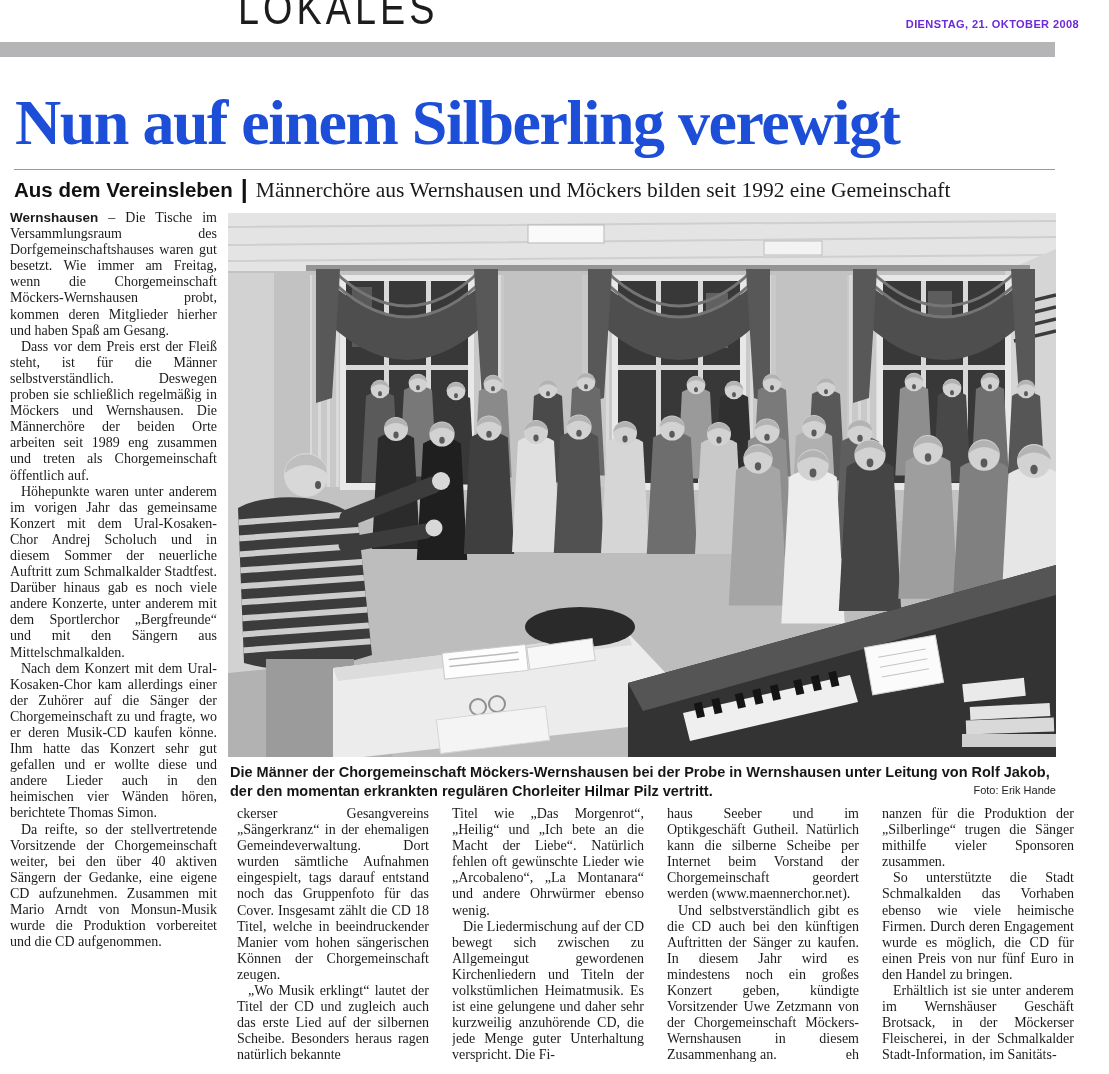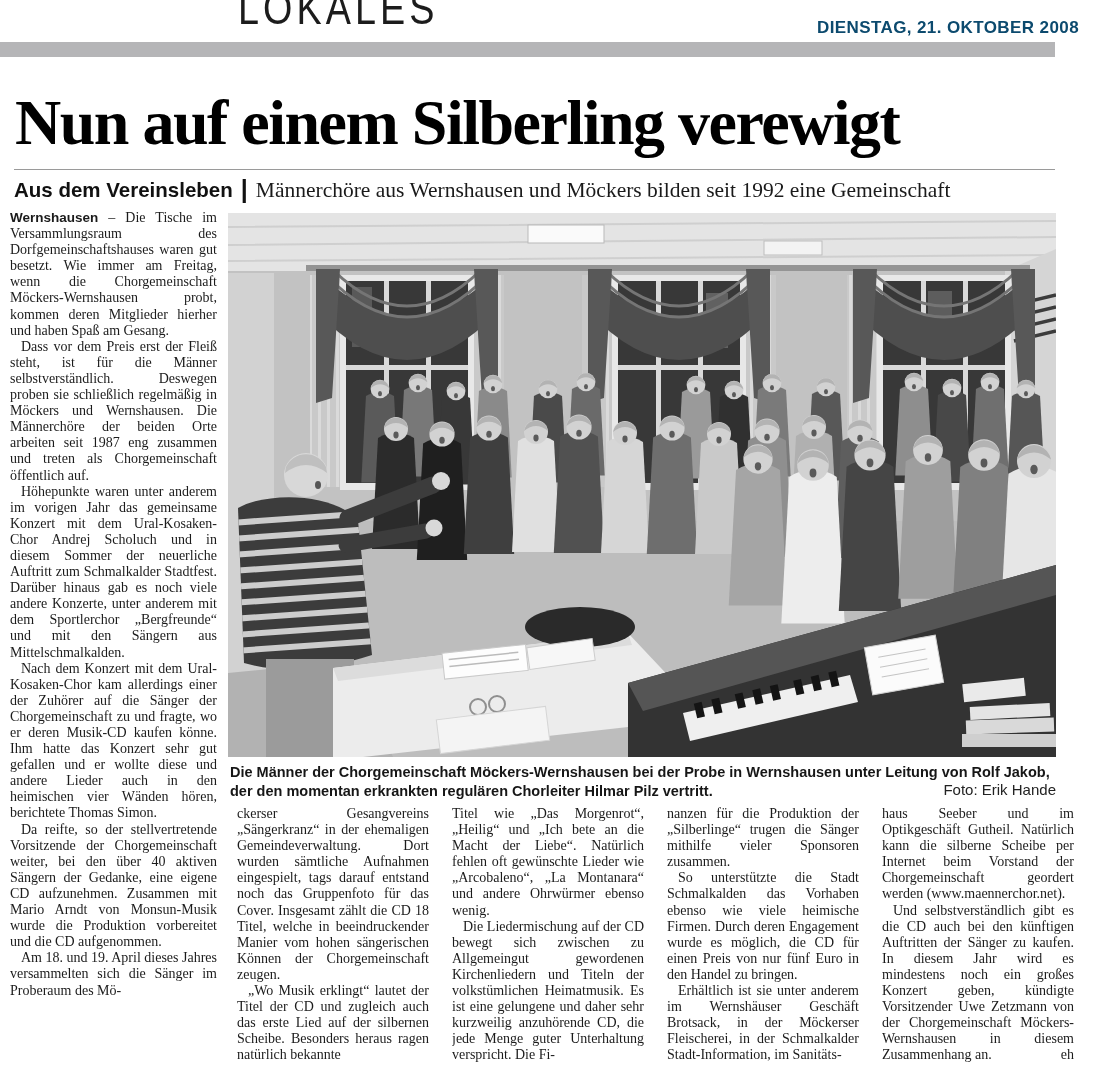--- a/index.html
+++ b/index.html
@@ -11,7 +11,7 @@
         font-size:46px;font-weight:400;letter-spacing:5px;color:#1c1c1c;
         transform:scaleX(.82);transform-origin:left top;}
   .date{position:absolute;top:18px;right:54px;font-family:"Liberation Sans",sans-serif;
-        font-size:17px;font-weight:bold;letter-spacing:.4px;color:#0c4a6e;}
+        font-size:11px;font-weight:bold;letter-spacing:.4px;color:#6d28d9;}
   .masthead-bar{position:absolute;left:0;top:42px;width:1055px;height:15px;background:#b5b5b7;}
 
   

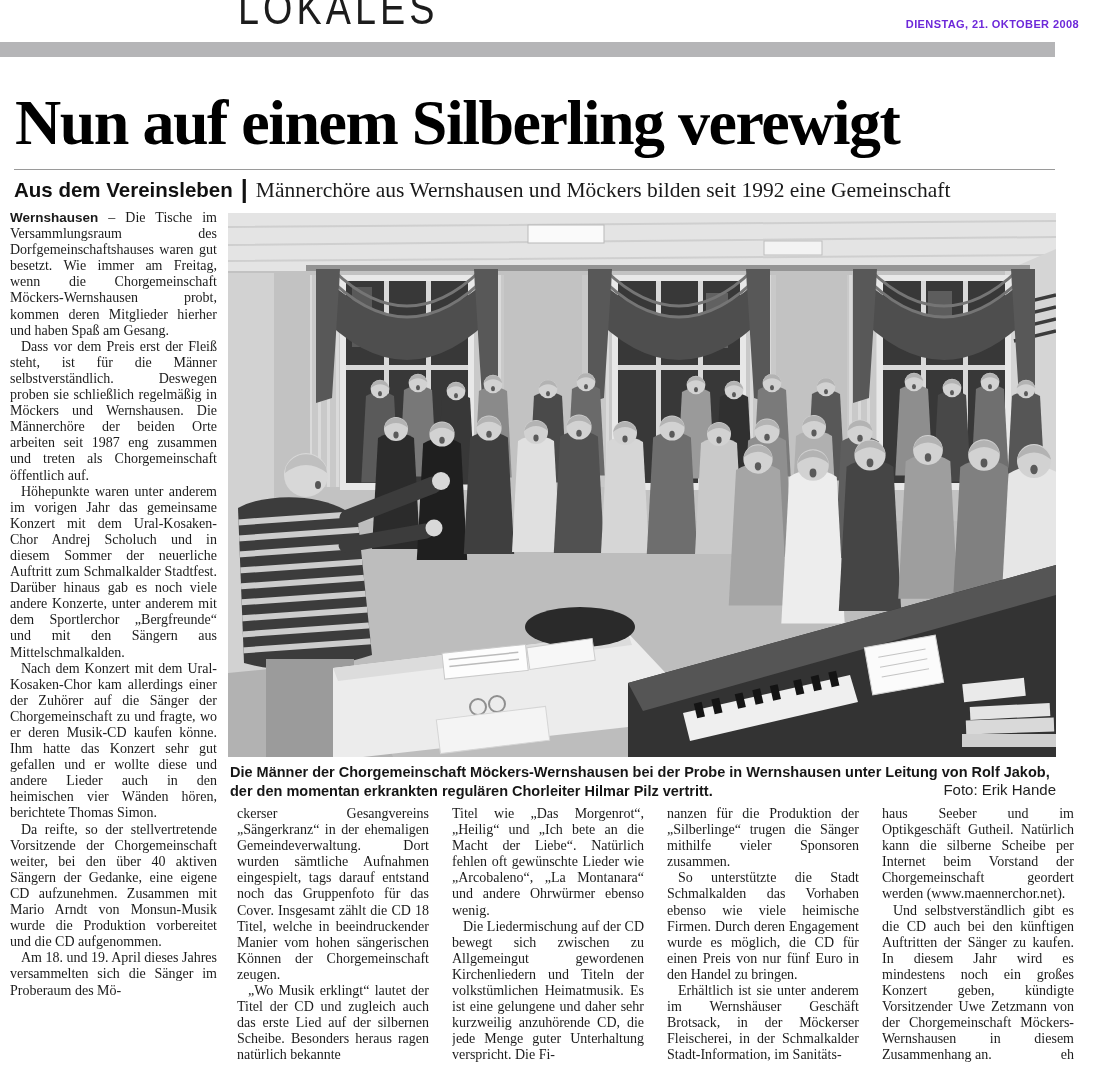--- a/index.html
+++ b/index.html
@@ -16,7 +16,7 @@
 
   
   .headline{position:absolute;left:15px;top:86px;width:1044px;font-family:"Liberation Serif",serif;
-        font-weight:bold;font-size:64px;letter-spacing:-1.5px;color:#000000;white-space:nowrap;}
+        font-weight:bold;font-size:64px;letter-spacing:-1.5px;color:#1d4ed8;white-space:nowrap;}
   .kicker-rule{position:absolute;left:14px;top:169px;width:1041px;height:1px;background:#9a9a9a;}
   .kicker{position:absolute;left:14px;top:174px;width:1041px;font-size:21.5px;white-space:nowrap;}
   .kicker-label{font-family:"Liberation Sans",sans-serif;font-weight:bold;font-size:20.5px;color:#111;text-align:right;}

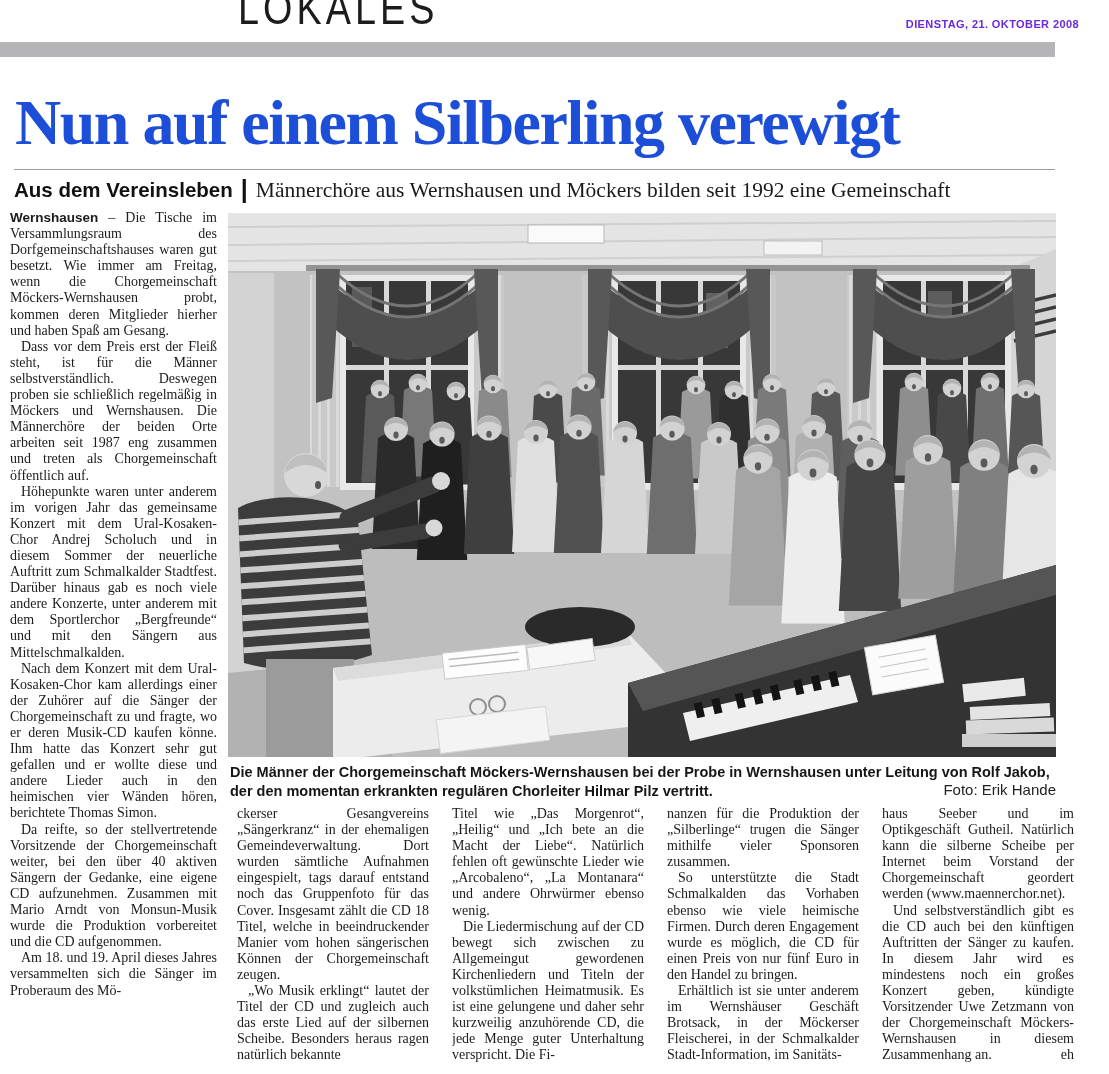--- a/index.html
+++ b/index.html
@@ -60,7 +60,7 @@
 
   <div class="bodycol col1">
     <p><span class="lead-loc">Wernshausen</span> <span>– Die Tische im Versammlungsraum des Dorfgemeinschaftshauses waren gut besetzt. Wie immer am Freitag, wenn die Chorgemeinschaft Möckers-Wernshausen probt, kommen deren Mitglieder hierher und haben Spaß am Gesang.</span></p>
-    <p class="ind">Dass vor dem Preis erst der Fleiß steht, ist für die Männer selbstverständlich. Deswegen proben sie schließlich regelmäßig in Möckers und Wernshausen. Die Männerchöre der beiden Orte arbeiten seit 1987 eng zusammen und treten als Chorgemeinschaft öffentlich auf.</p>
+    <p class="ind">Dass vor dem Preis erst der Fleiß steht, ist für die Männer selbstverständlich. Deswegen proben sie schließlich regelmäßig in Möckers und Wernshausen. Die Männerchöre der beiden Orte arbeiten seit 1989 eng zusammen und treten als Chorgemeinschaft öffentlich auf.</p>
     <p class="ind">Höhepunkte waren unter anderem im vorigen Jahr das gemeinsame Konzert mit dem Ural-Kosaken-Chor Andrej Scholuch und in diesem Sommer der neuerliche Auftritt zum Schmalkalder Stadtfest. Darüber hinaus gab es noch viele andere Konzerte, unter anderem mit dem Sportlerchor „Bergfreunde“ und mit den Sängern aus Mittelschmalkalden.</p>
     <p class="ind">Nach dem Konzert mit dem Ural-Kosaken-Chor kam allerdings einer der Zuhörer auf die Sänger der Chorgemeinschaft zu und fragte, wo er deren Musik-CD kaufen könne. Ihm hatte das Konzert sehr gut gefallen und er wollte diese und andere Lieder auch in den heimischen vier Wänden hören, berichtete Thomas Simon.</p>
     <p class="ind">Da reifte, so der stellvertretende Vorsitzende der Chorgemeinschaft weiter, bei den über 40 aktiven Sängern der Gedanke, eine eigene CD aufzunehmen. Zusammen mit Mario Arndt von Monsun-Musik wurde die Produktion vorbereitet und die CD aufgenommen.</p>

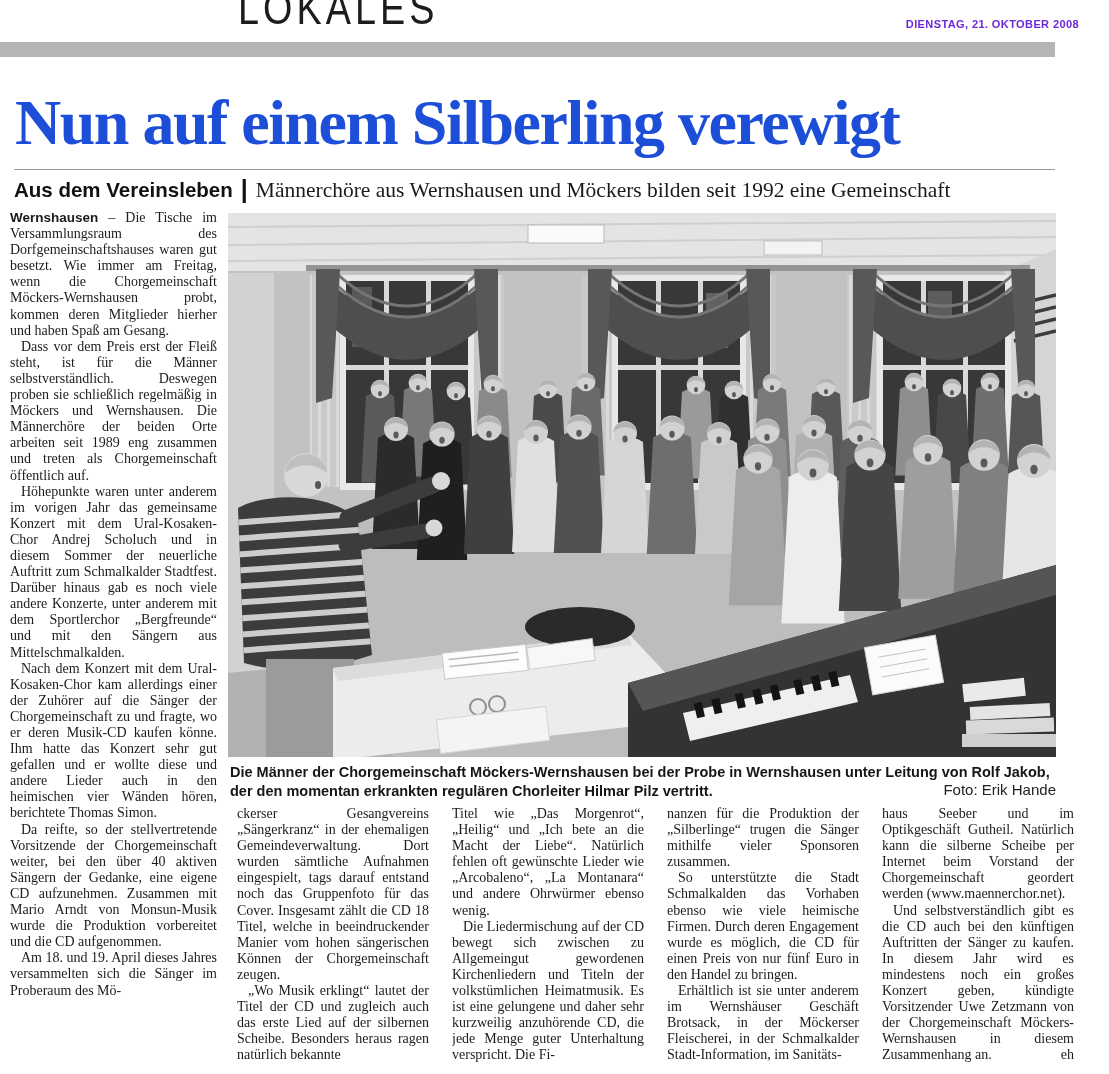--- a/index.html
+++ b/index.html
@@ -41,7 +41,7 @@
   .photo svg{display:block;width:100%;height:100%;}
   .caption{position:absolute;left:230px;top:763px;width:826px;font-family:"Liberation Sans",sans-serif;
         font-weight:bold;font-size:14.5px;line-height:18.5px;color:#161616;}
-  .credit{position:absolute;right:0;bottom:1px;font-weight:normal;font-size:15px;color:#222;}
+  .credit{position:absolute;right:0;bottom:1px;font-weight:normal;font-size:11px;color:#222;}
 </style>
 </head>
 <body>

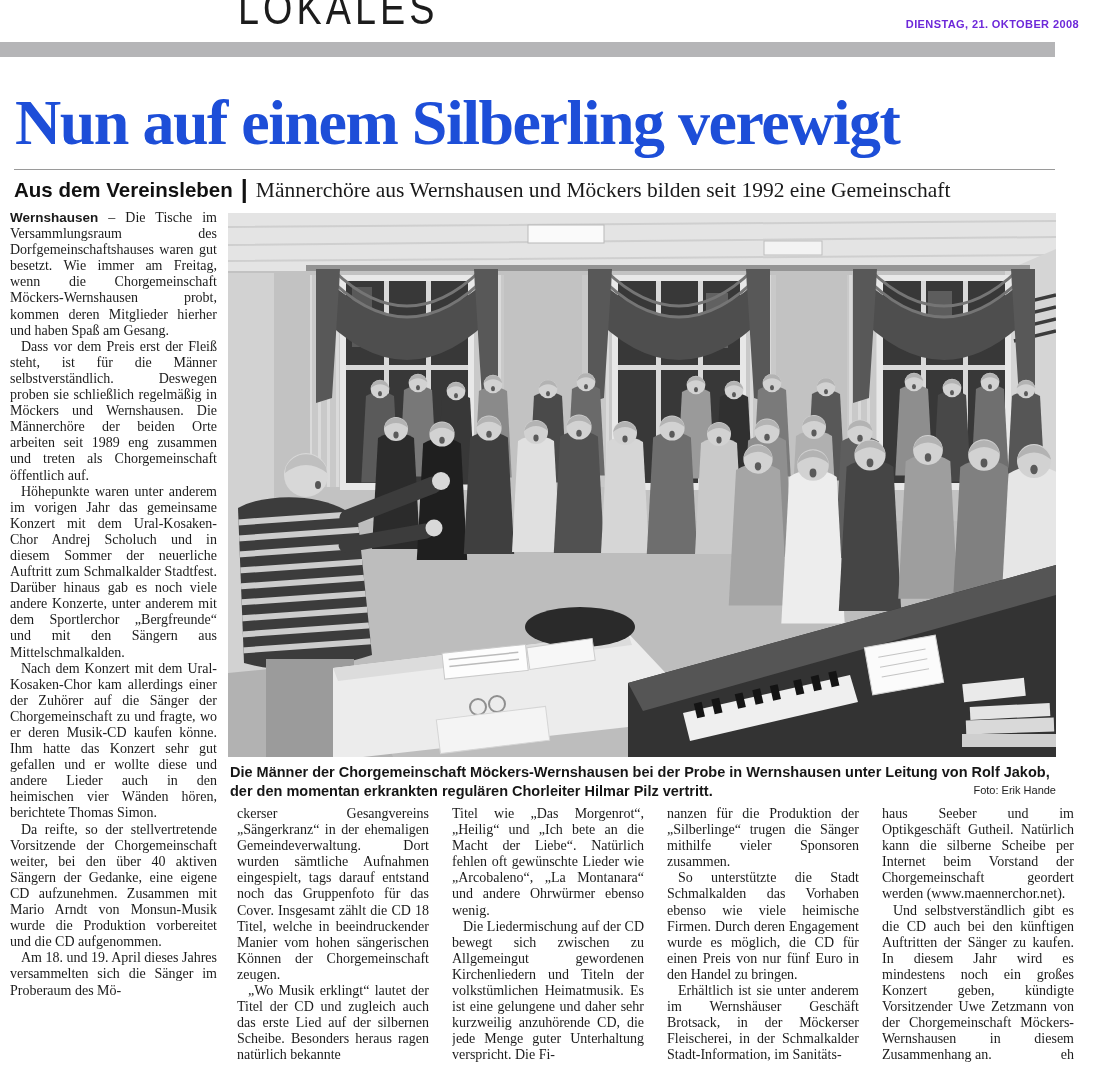--- a/index.html
+++ b/index.html
@@ -264,14 +264,14 @@
       <p class="ind">Die Liedermischung auf der CD bewegt sich zwischen zu Allgemeingut gewordenen Kirchenliedern und Titeln der volkstümlichen Heimatmusik. Es ist eine gelungene und daher sehr kurzweilig anzuhörende CD, die jede Menge guter Unterhaltung verspricht. Die Fi-</p>
     </div>
     <div class="bodycol">
+      <p>haus Seeber und im Optikgeschäft Gutheil. Natürlich kann die silberne Scheibe per Internet beim Vorstand der Chorgemeinschaft geordert werden (www.maennerchor.net).</p>
+      <p class="ind"><span>Und selbstverständlich gibt es die CD auch bei den künftigen Auftritten der Sänger zu kaufen. In diesem Jahr wird es mindestens noch ein großes Konzert geben, kündigte Vorsitzender Uwe Zetzmann von der Chorgemeinschaft Möckers-Wernshausen in diesem Zusammenhang an.</span> <span class="sig">eh</span></p>
+    </div>
+    <div class="bodycol">
       <p>nanzen für die Produktion der „Silberlinge“ trugen die Sänger mithilfe vieler Sponsoren zusammen.</p>
       <p class="ind">So unterstützte die Stadt Schmalkalden das Vorhaben ebenso wie viele heimische Firmen. Durch deren Engagement wurde es möglich, die CD für einen Preis von nur fünf Euro in den Handel zu bringen.</p>
       <p class="ind">Erhältlich ist sie unter anderem im Wernshäuser Geschäft Brotsack, in der Möckerser Fleischerei, in der Schmalkalder Stadt-Information, im Sanitäts-</p>
     </div>
-    <div class="bodycol">
-      <p>haus Seeber und im Optikgeschäft Gutheil. Natürlich kann die silberne Scheibe per Internet beim Vorstand der Chorgemeinschaft geordert werden (www.maennerchor.net).</p>
-      <p class="ind"><span>Und selbstverständlich gibt es die CD auch bei den künftigen Auftritten der Sänger zu kaufen. In diesem Jahr wird es mindestens noch ein großes Konzert geben, kündigte Vorsitzender Uwe Zetzmann von der Chorgemeinschaft Möckers-Wernshausen in diesem Zusammenhang an.</span> <span class="sig">eh</span></p>
-    </div>
   </div>
 
 </div>

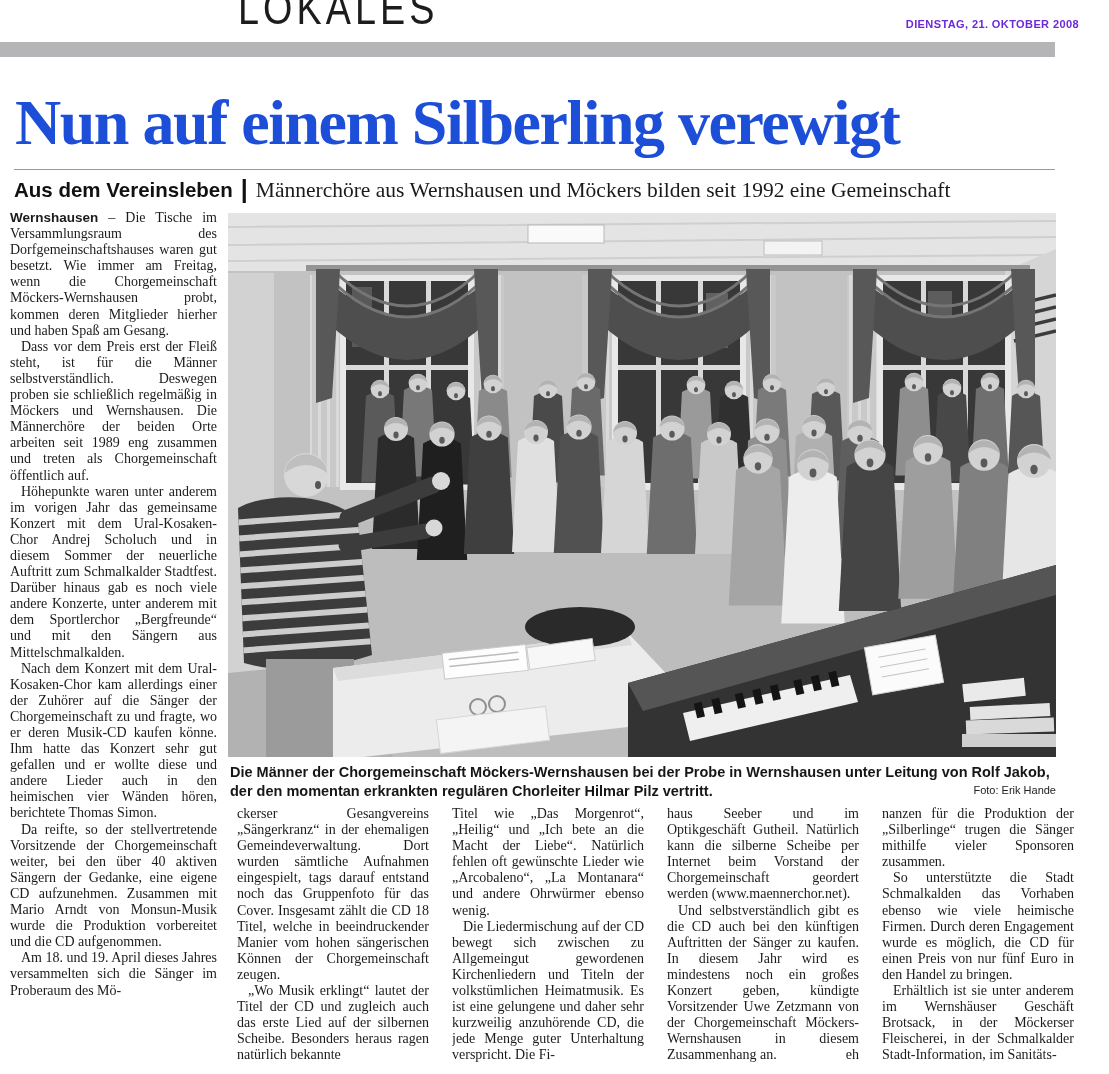--- a/index.html
+++ b/index.html
@@ -64,7 +64,6 @@
     <p class="ind">Höhepunkte waren unter anderem im vorigen Jahr das gemeinsame Konzert mit dem Ural-Kosaken-Chor Andrej Scholuch und in diesem Sommer der neuerliche Auftritt zum Schmalkalder Stadtfest. Darüber hinaus gab es noch viele andere Konzerte, unter anderem mit dem Sportlerchor „Bergfreunde“ und mit den Sängern aus Mittelschmalkalden.</p>
     <p class="ind">Nach dem Konzert mit dem Ural-Kosaken-Chor kam allerdings einer der Zuhörer auf die Sänger der Chorgemeinschaft zu und fragte, wo er deren Musik-CD kaufen könne. Ihm hatte das Konzert sehr gut gefallen und er wollte diese und andere Lieder auch in den heimischen vier Wänden hören, berichtete Thomas Simon.</p>
     <p class="ind">Da reifte, so der stellvertretende Vorsitzende der Chorgemeinschaft weiter, bei den über 40 aktiven Sängern der Gedanke, eine eigene CD aufzunehmen. Zusammen mit Mario Arndt von Monsun-Musik wurde die Produktion vorbereitet und die CD aufgenommen.</p>
-    <p class="ind">Am 18. und 19. April dieses Jahres versammelten sich die Sänger im Proberaum des Mö-</p>
   </div>
 
   <div class="photo">

